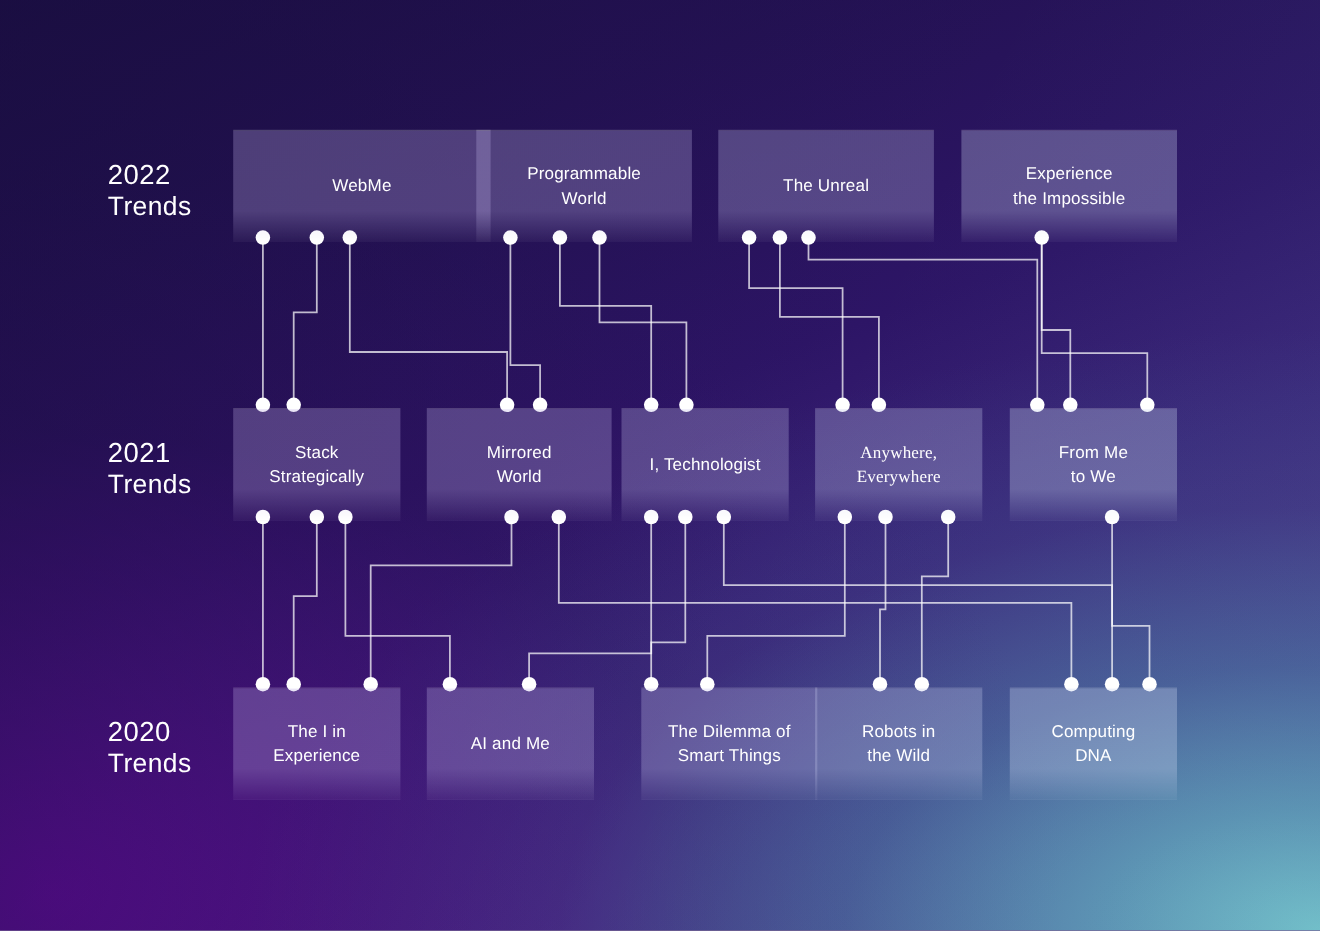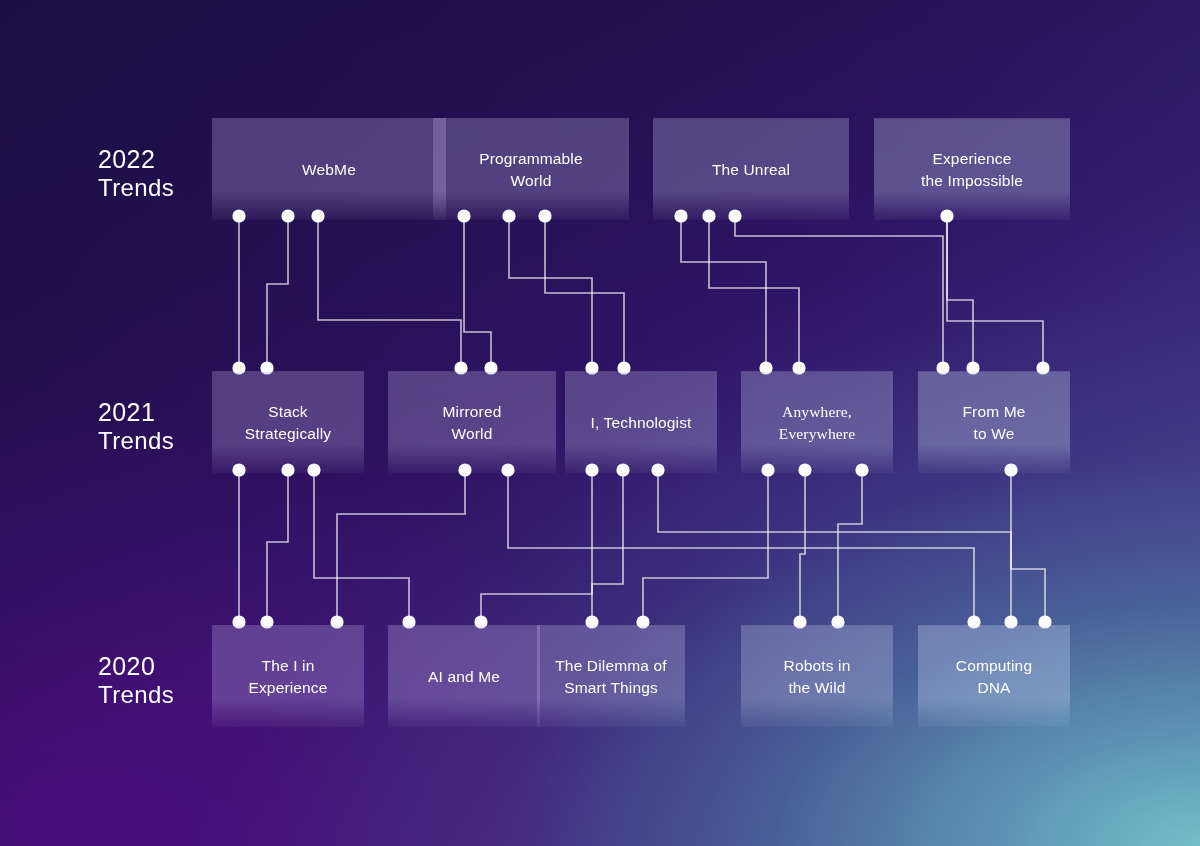--- a/index.html
+++ b/index.html
@@ -205,7 +205,7 @@
           <span>AI and Me</span>
         </div>
       </div>
-      <div class="card" style="left: 537px; top: 625px; width: 148px; height: 102px; background: linear-gradient(rgba(190, 186, 230, 0.3) 0%, rgba(190, 186, 230, 0.3) 72%, rgba(255, 255, 255, 0.04) 100%);">
+      <div class="card" style="left: 583px; top: 625px; width: 160px; height: 102px; background: linear-gradient(rgba(190, 186, 230, 0.3) 0%, rgba(190, 186, 230, 0.3) 72%, rgba(255, 255, 255, 0.04) 100%);">
         <div>
           <span>The Dilemma of</span>
           <span>Smart Things</span>

